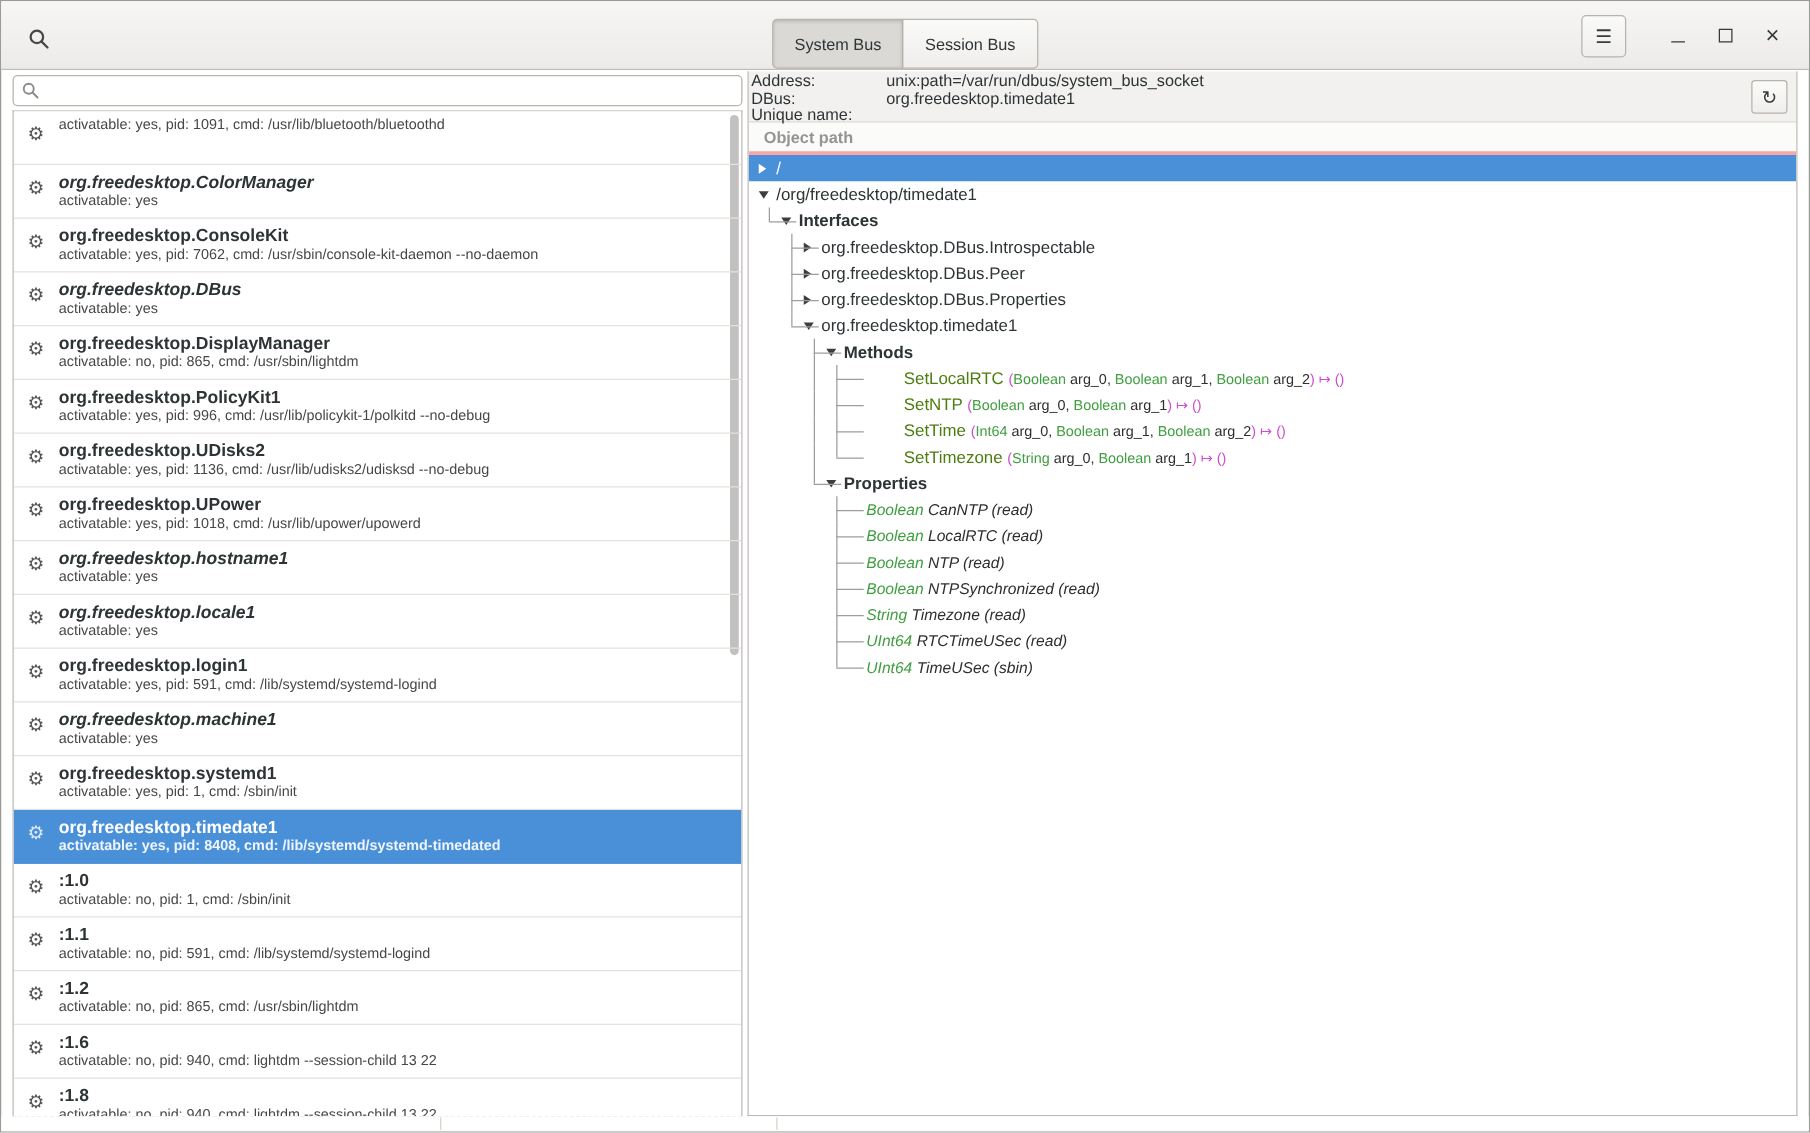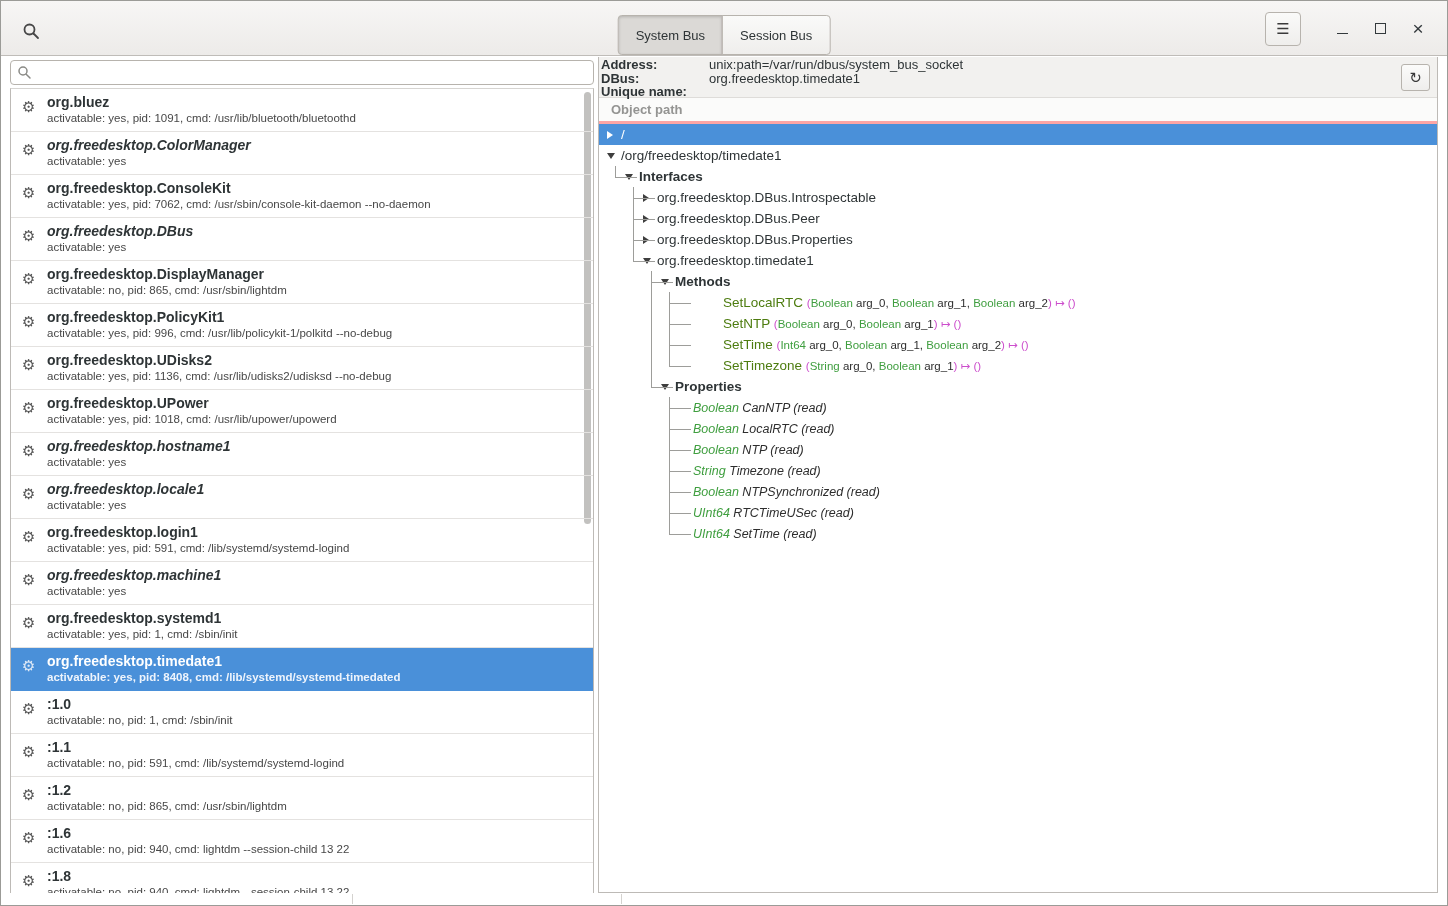--- a/index.html
+++ b/index.html
@@ -77,7 +77,7 @@
   }
   .info-area { position:relative; height:41px; background:#f2f1ef; border-bottom:1px solid #dedcd9; padding:1px 0 0 2px; }
   .info-row { display:flex; line-height:13.5px; }
-  .info-label { width:108px; font-weight:bold; }
+  .info-label { width:108px; font-weight:normal; }
   .info-value { white-space:nowrap; }
   .refresh-button {
     position:absolute; right:7px; top:7px; width:29px; height:27px;

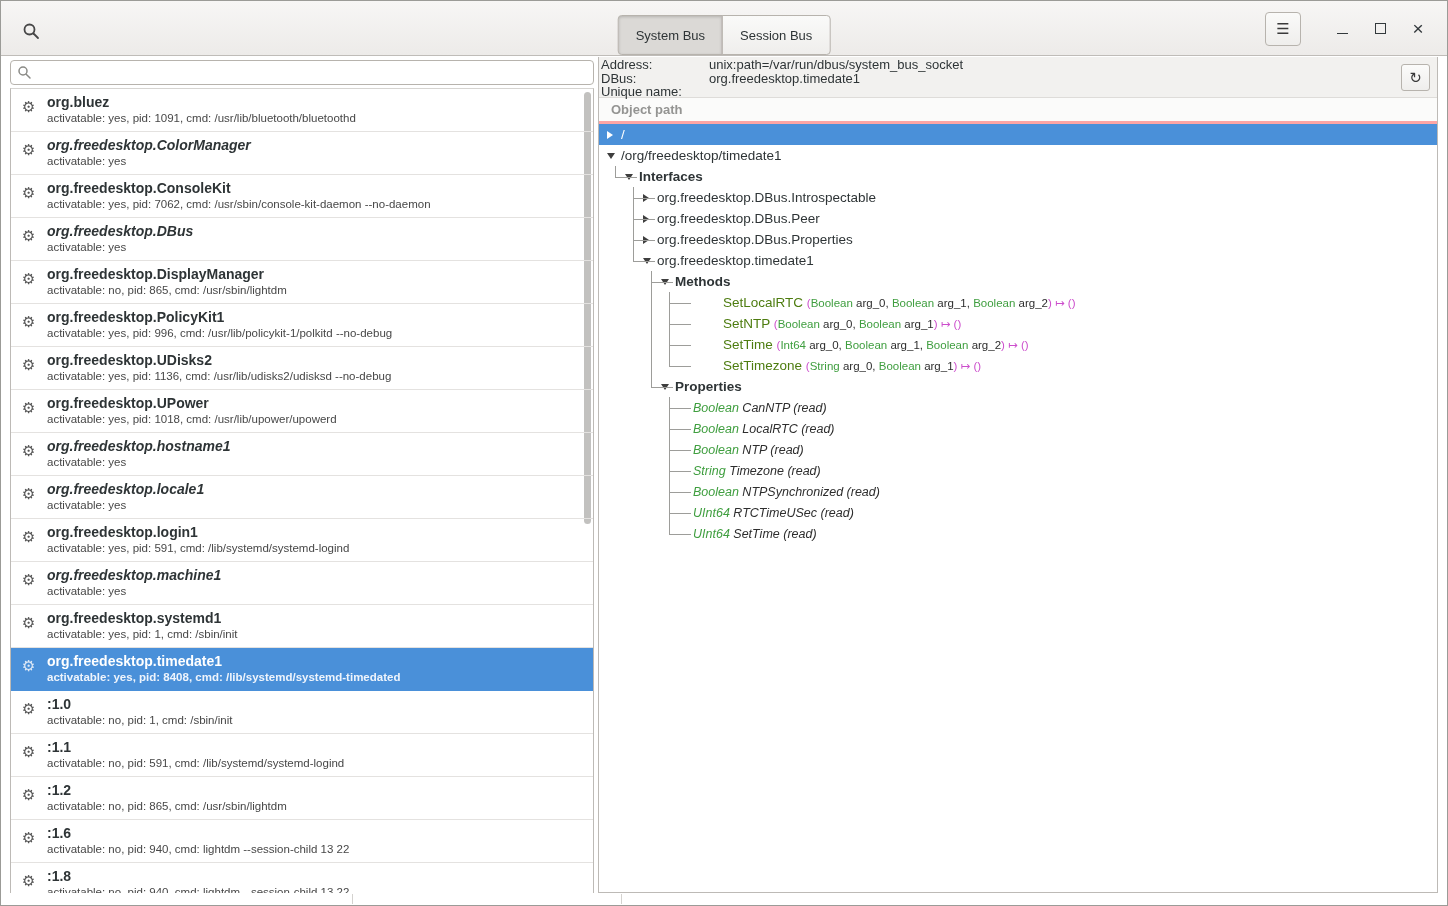--- a/index.html
+++ b/index.html
@@ -161,7 +161,6 @@
     <div class="vscroll"></div>
   <div class="bus-row">
         <span class="bus-icon">⚙</span>
-        <span class="bus-title">org.bluez</span>
         <span class="bus-sub">activatable: yes, pid: 1091, cmd: /usr/lib/bluetooth/bluetoothd</span>
       </div>
       <div class="bus-row">

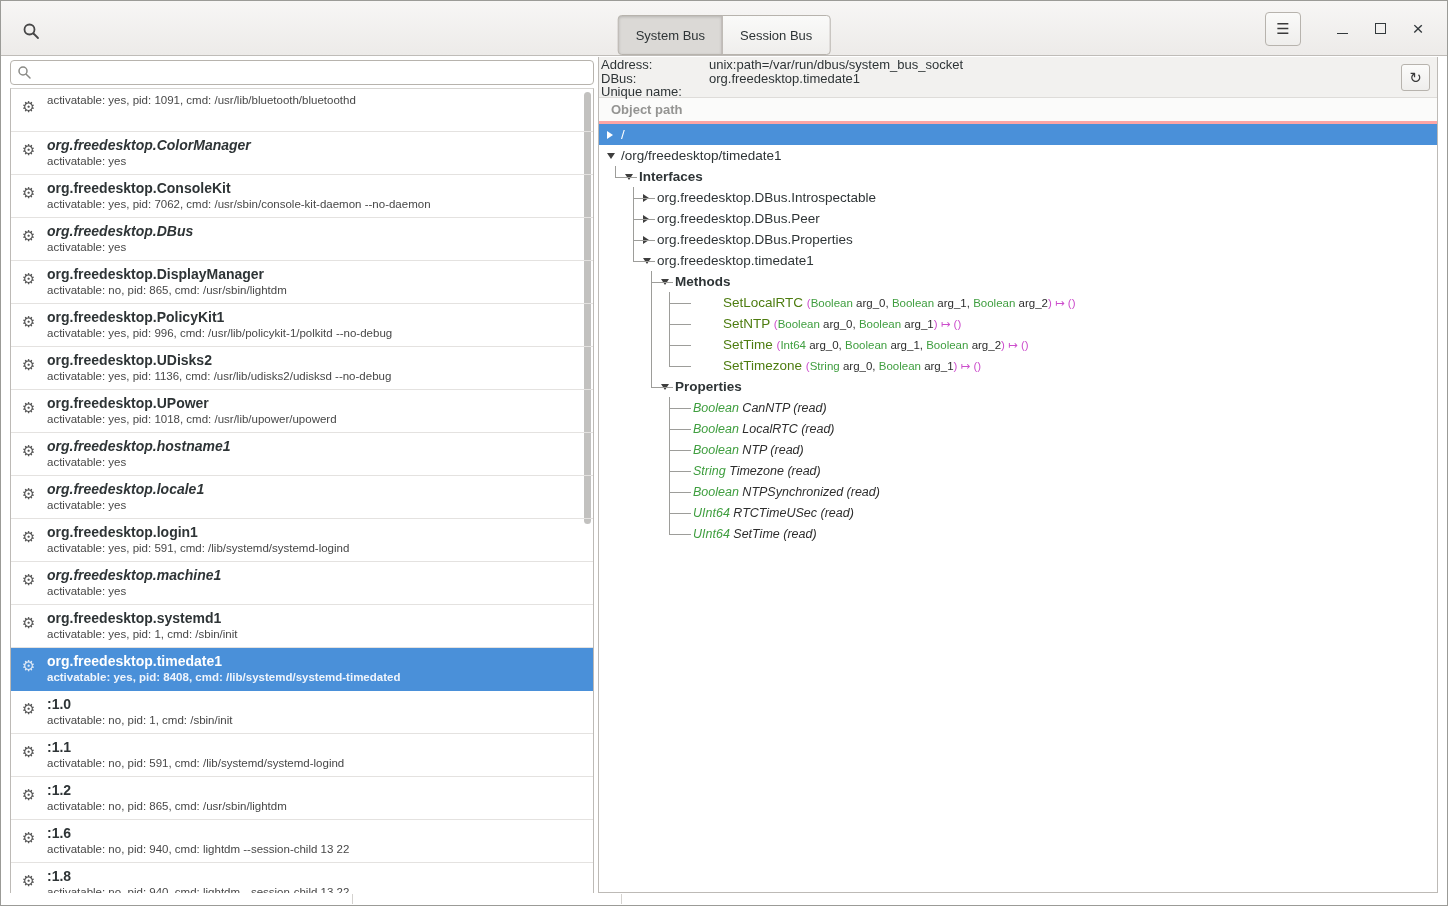--- a/index.html
+++ b/index.html
@@ -390,15 +390,15 @@
           <span class="slot"></span>
           <span class="slot conn"></span>
           <span class="arrow"></span>
+          <span class="tcontent prop-line"><span class="t">Boolean</span> <span class="dk">NTPSynchronized (read)</span></span>
+        </div>
+        <div class="trow">
+          <span class="slot"></span>
+          <span class="slot"></span>
+          <span class="slot"></span>
+          <span class="slot conn"></span>
+          <span class="arrow"></span>
           <span class="tcontent prop-line"><span class="t">String</span> <span class="dk">Timezone (read)</span></span>
-        </div>
-        <div class="trow">
-          <span class="slot"></span>
-          <span class="slot"></span>
-          <span class="slot"></span>
-          <span class="slot conn"></span>
-          <span class="arrow"></span>
-          <span class="tcontent prop-line"><span class="t">Boolean</span> <span class="dk">NTPSynchronized (read)</span></span>
         </div>
         <div class="trow">
           <span class="slot"></span>

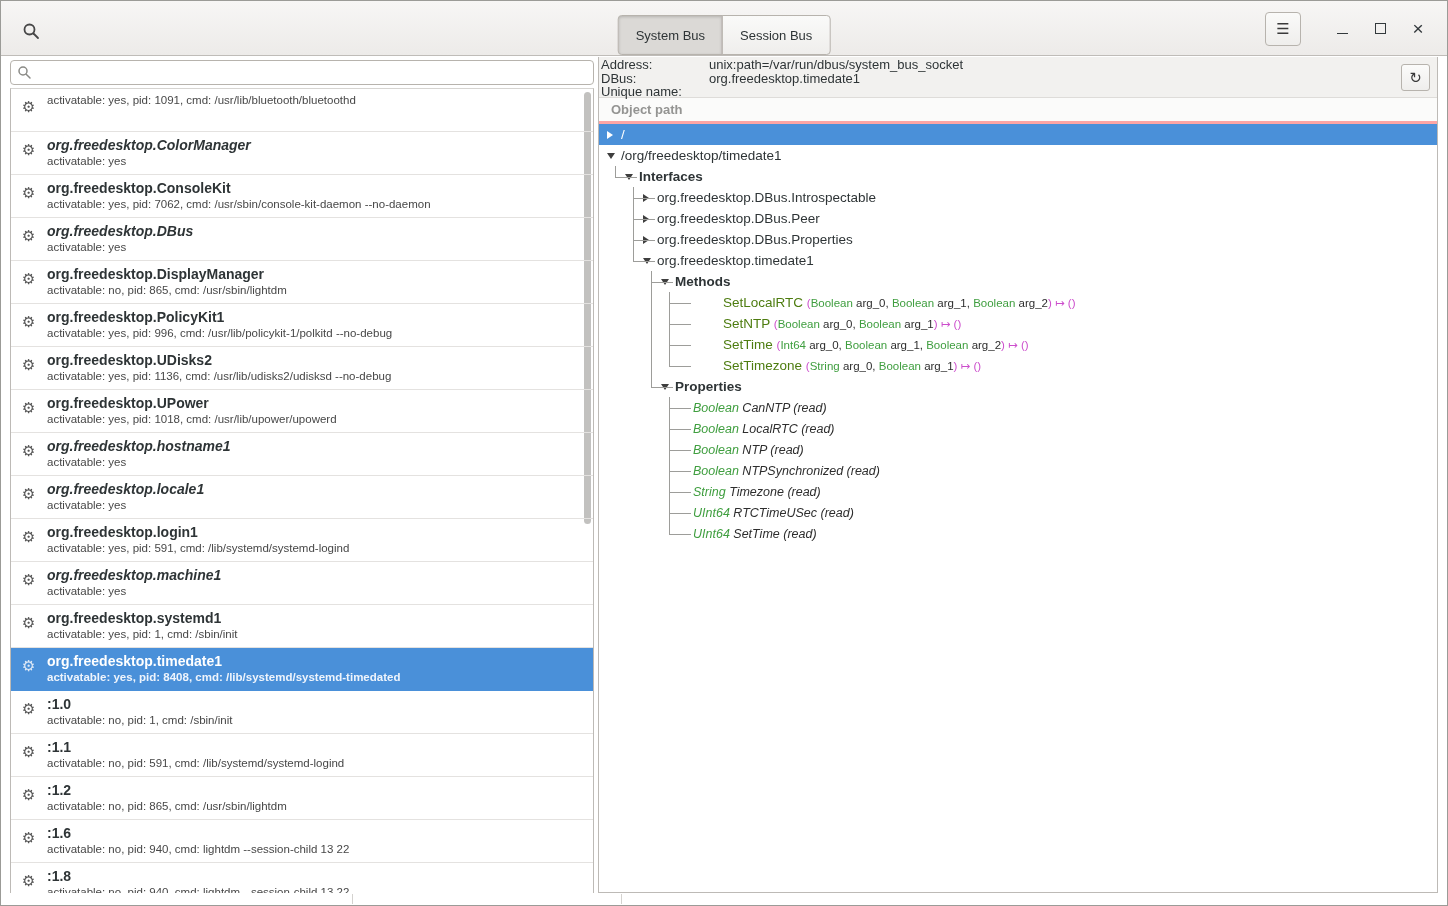--- a/index.html
+++ b/index.html
@@ -414,7 +414,7 @@
           <span class="slot"></span>
           <span class="slot conn last"></span>
           <span class="arrow"></span>
-          <span class="tcontent prop-line"><span class="t">UInt64</span> <span class="dk">SetTime (read)</span></span>
+          <span class="tcontent prop-line"><span class="t">UInt64</span> <span class="dk">TimeUSec (sbin)</span></span>
         </div>
       </div>
   </div>

